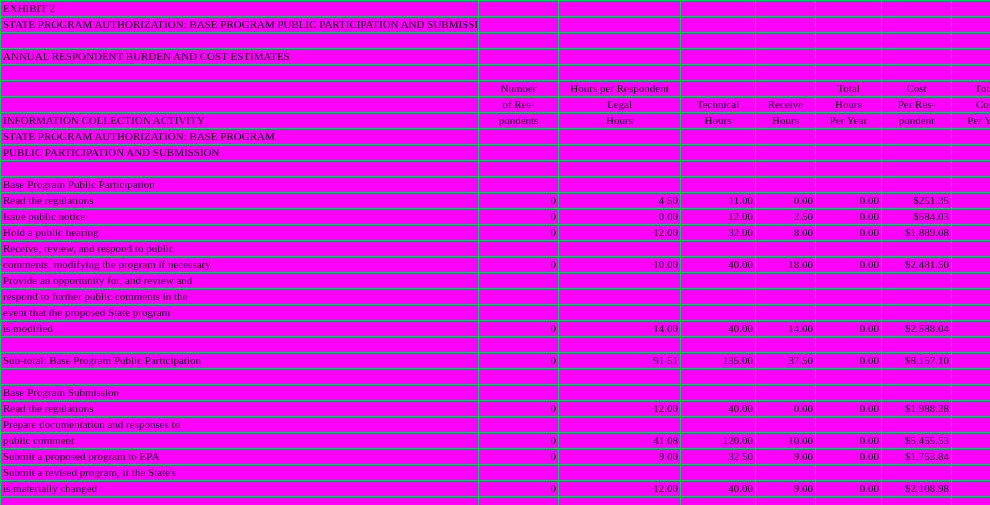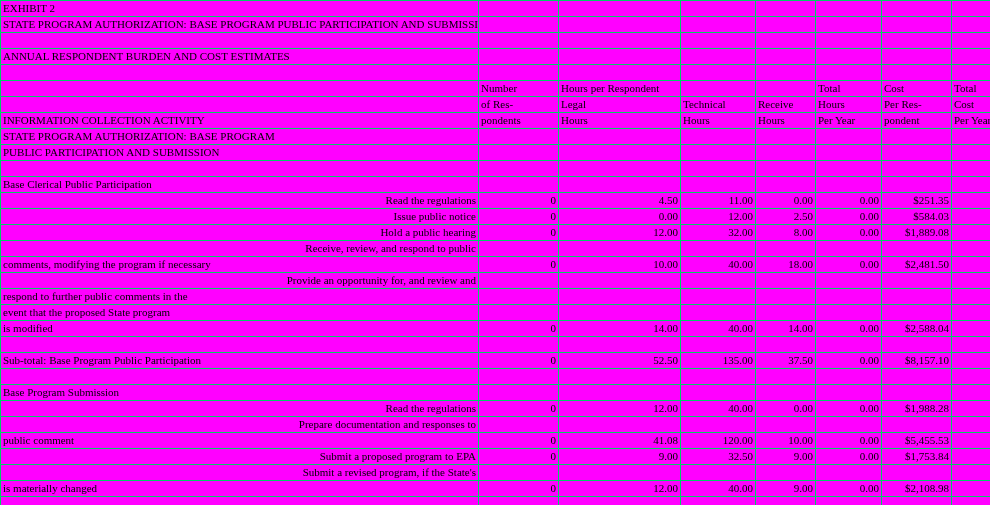--- a/index.html
+++ b/index.html
@@ -48,7 +48,7 @@
   .num { text-align: right; }
   .lbl-indent1 { padding-left: 12px; text-align: right; }
   .lbl-indent2 { padding-left: 20px; margin-left: 12px; }
-  .hdr { text-align: left; }
+  .hdr { text-align: center; }
   .blankrow td { height: 15px; }
 </style>
 </head>

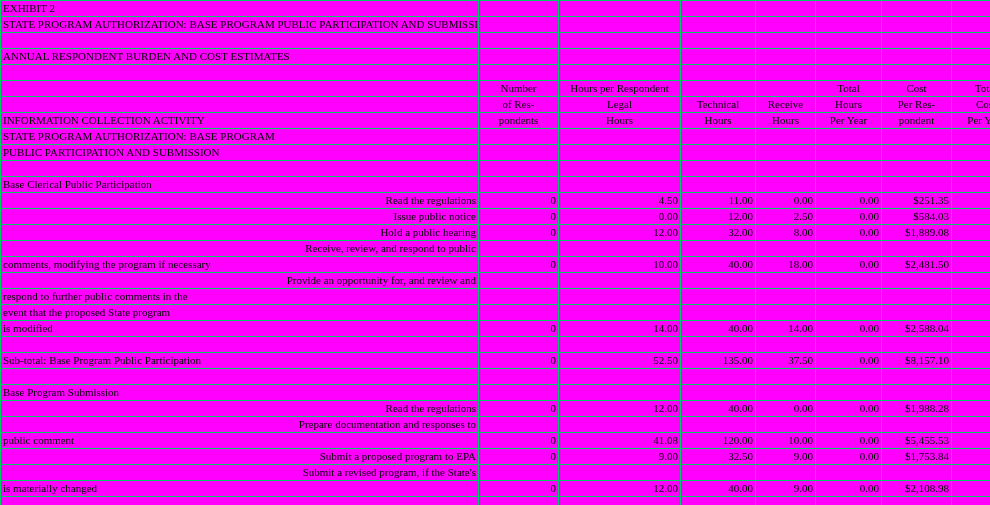--- a/index.html
+++ b/index.html
@@ -182,7 +182,7 @@
       </tr>
 
       <tr>
-        <td>Base Clerical Public Participation</td>
+        <td>Base Program Public Participation</td>
         <td></td>
         <td></td>
         <td></td>

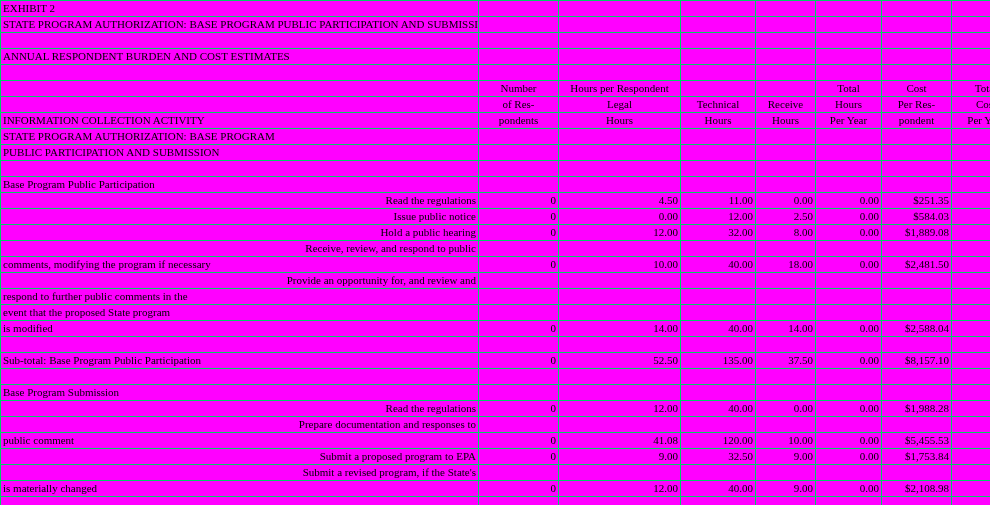--- a/index.html
+++ b/index.html
@@ -46,7 +46,7 @@
   .c6 { width: 70px; }
   .c7 { width: 69px; }
   .num { text-align: right; }
-  .lbl-indent1 { padding-left: 12px; text-align: right; }
+  .lbl-indent1 { padding-left: 12px; }
   .lbl-indent2 { padding-left: 20px; margin-left: 12px; }
   .hdr { text-align: center; }
   .blankrow td { height: 15px; }

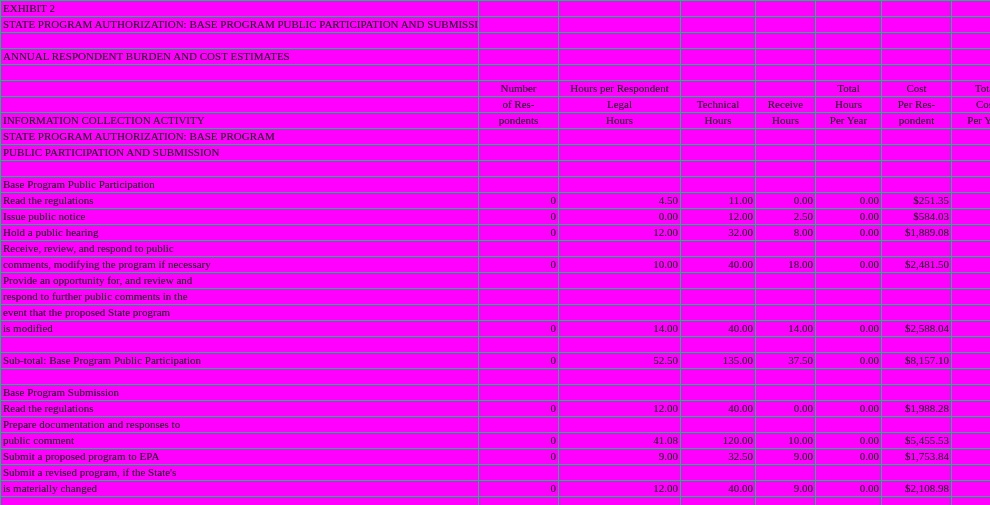--- a/index.html
+++ b/index.html
@@ -301,7 +301,7 @@
       <tr>
         <td>Sub-total:  Base Program Public Participation</td>
         <td class="num">0</td>
-        <td class="num">52.50</td>
+        <td class="num">91.51</td>
         <td class="num">135.00</td>
         <td class="num">37.50</td>
         <td class="num">0.00</td>

